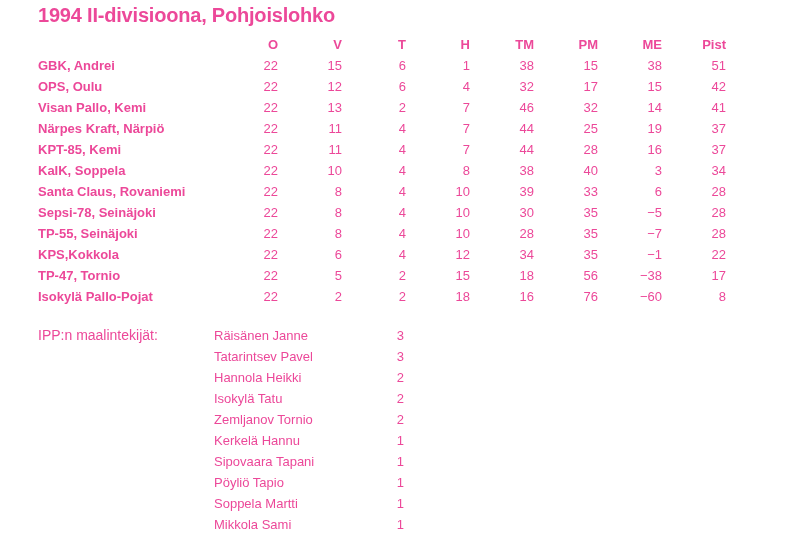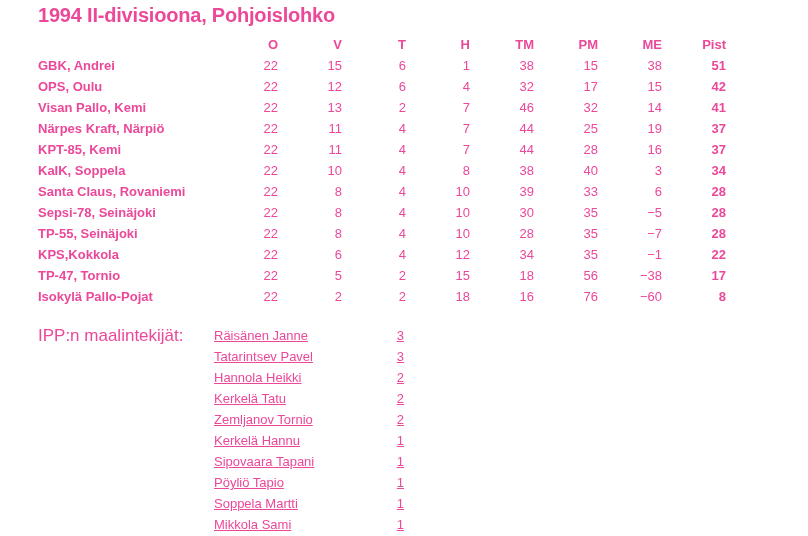--- a/index.html
+++ b/index.html
@@ -40,7 +40,7 @@
   .cell.num { text-align: right; }
   .cell.team { font-weight: 700; text-align: left; }
   .thead .cell { font-weight: 700; }
-  .cell.pist { font-weight: 700; }
+  .cell.pist { font-weight: 400; }
   .scorers-section {
     position: absolute;
     left: 38px;

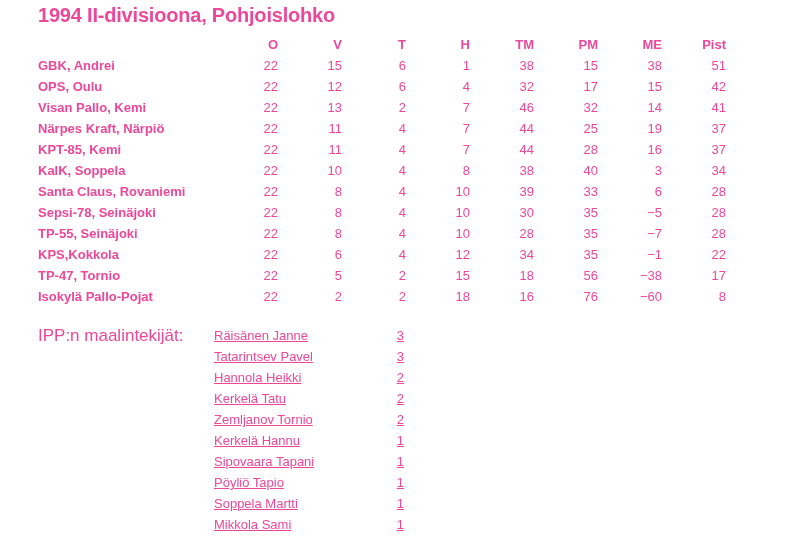--- a/index.html
+++ b/index.html
@@ -51,7 +51,7 @@
     position: absolute;
     left: 0;
     top: 0;
-    font-size: 17px;
+    font-size: 14px;
     line-height: 21px;
     white-space: nowrap;
   }

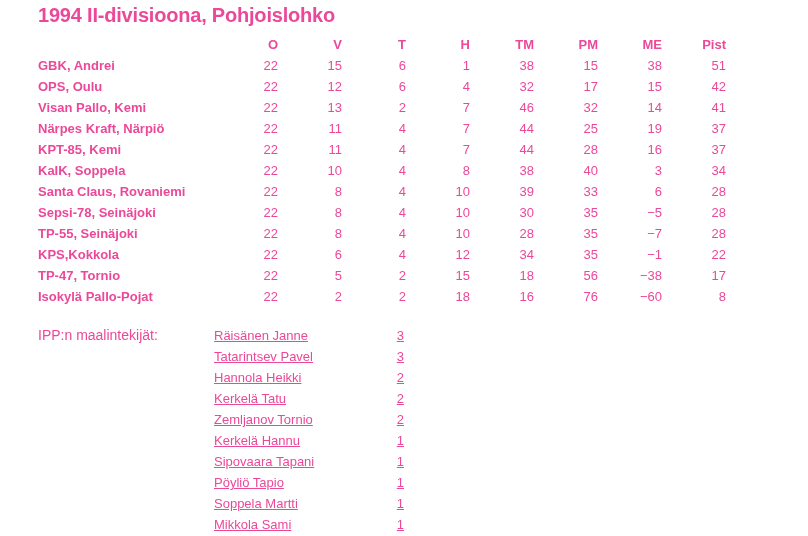--- a/index.html
+++ b/index.html
@@ -64,7 +64,6 @@
     grid-auto-rows: 21px;
     font-size: 13px;
     line-height: 21px;
-    text-decoration: underline;
   }
   .scorer-row { display: contents; }
   .scorer-name { white-space: nowrap; }

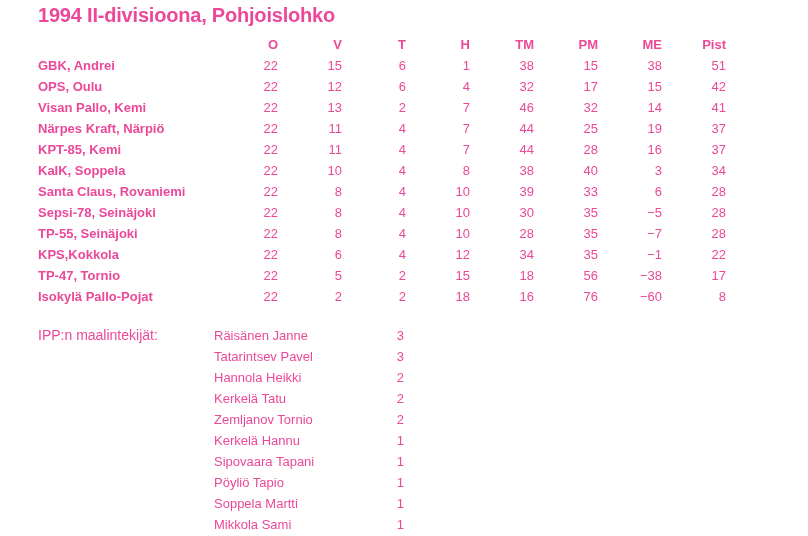--- a/index.html
+++ b/index.html
@@ -254,7 +254,7 @@
     </div>
 
     <div class="scorer-row">
-      <div class="scorer-name">Kerkelä Tatu</div>
+      <div class="scorer-name">Isokylä Tatu</div>
       <div class="scorer-goals">2</div>
     </div>
 

